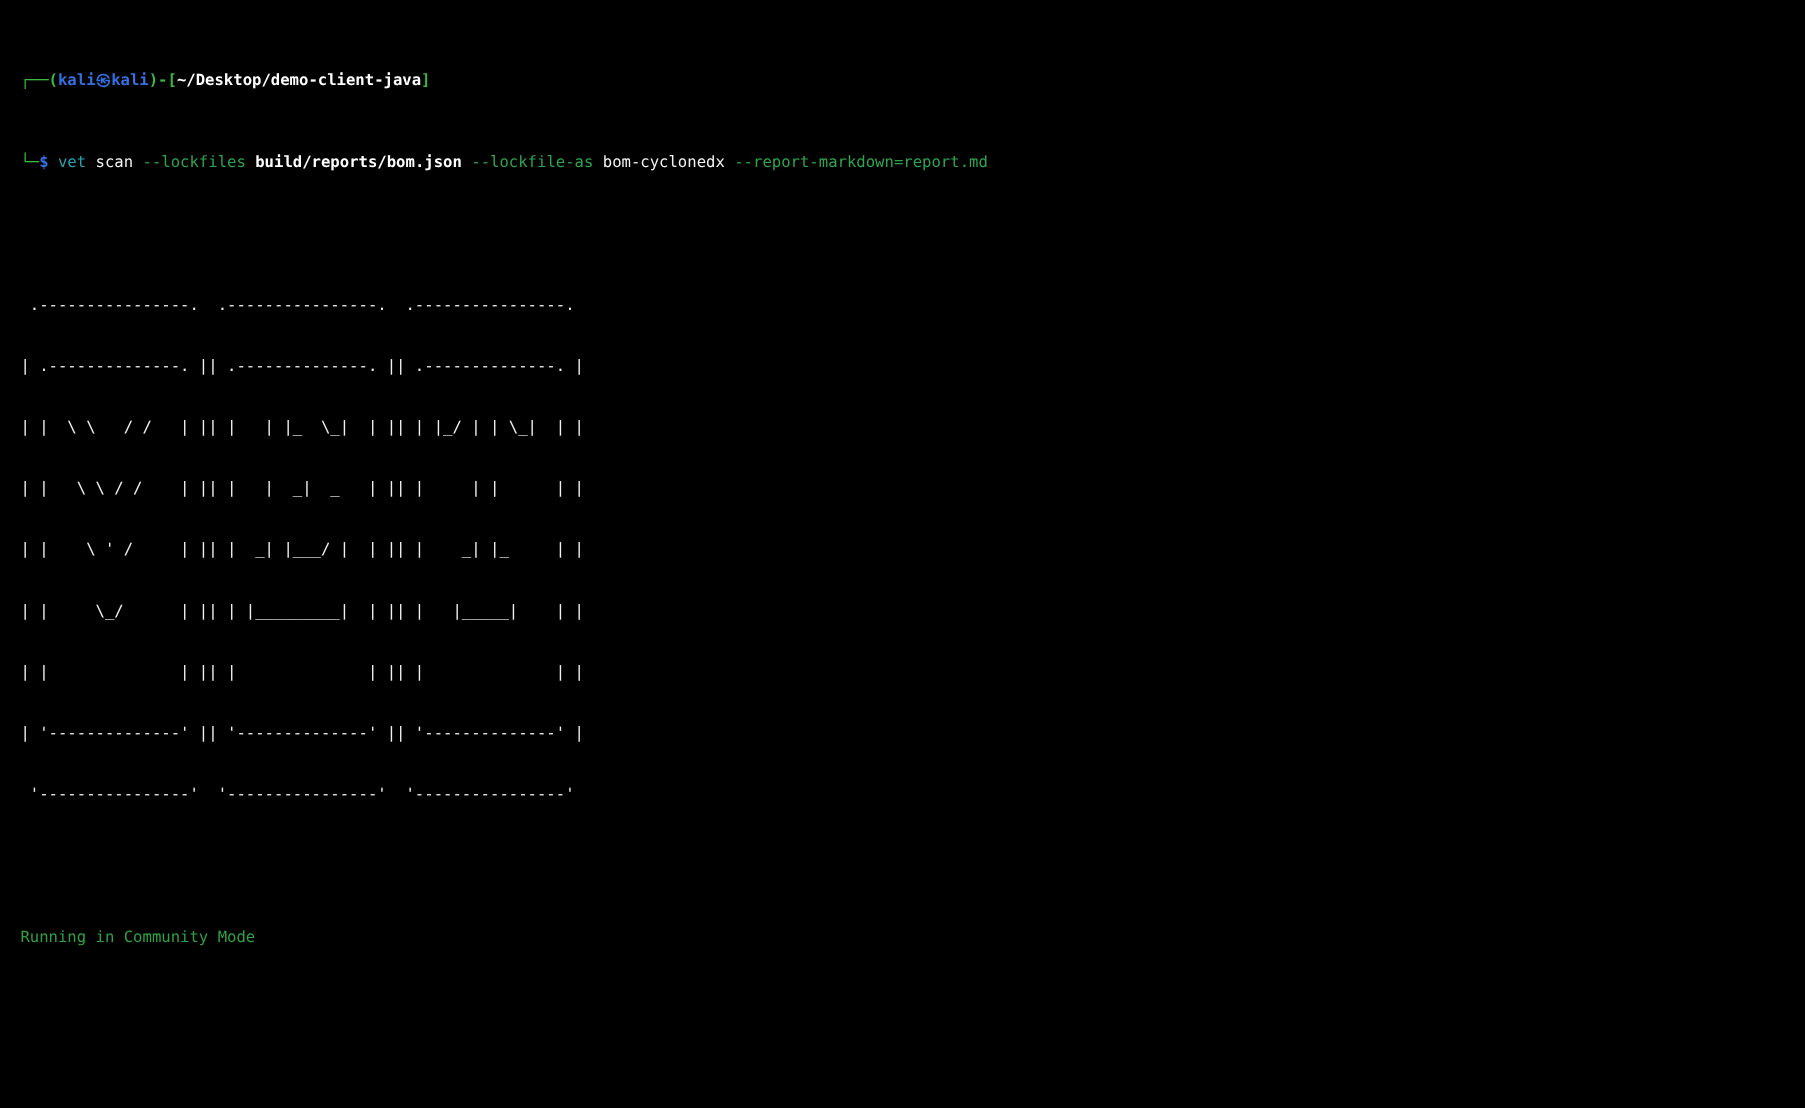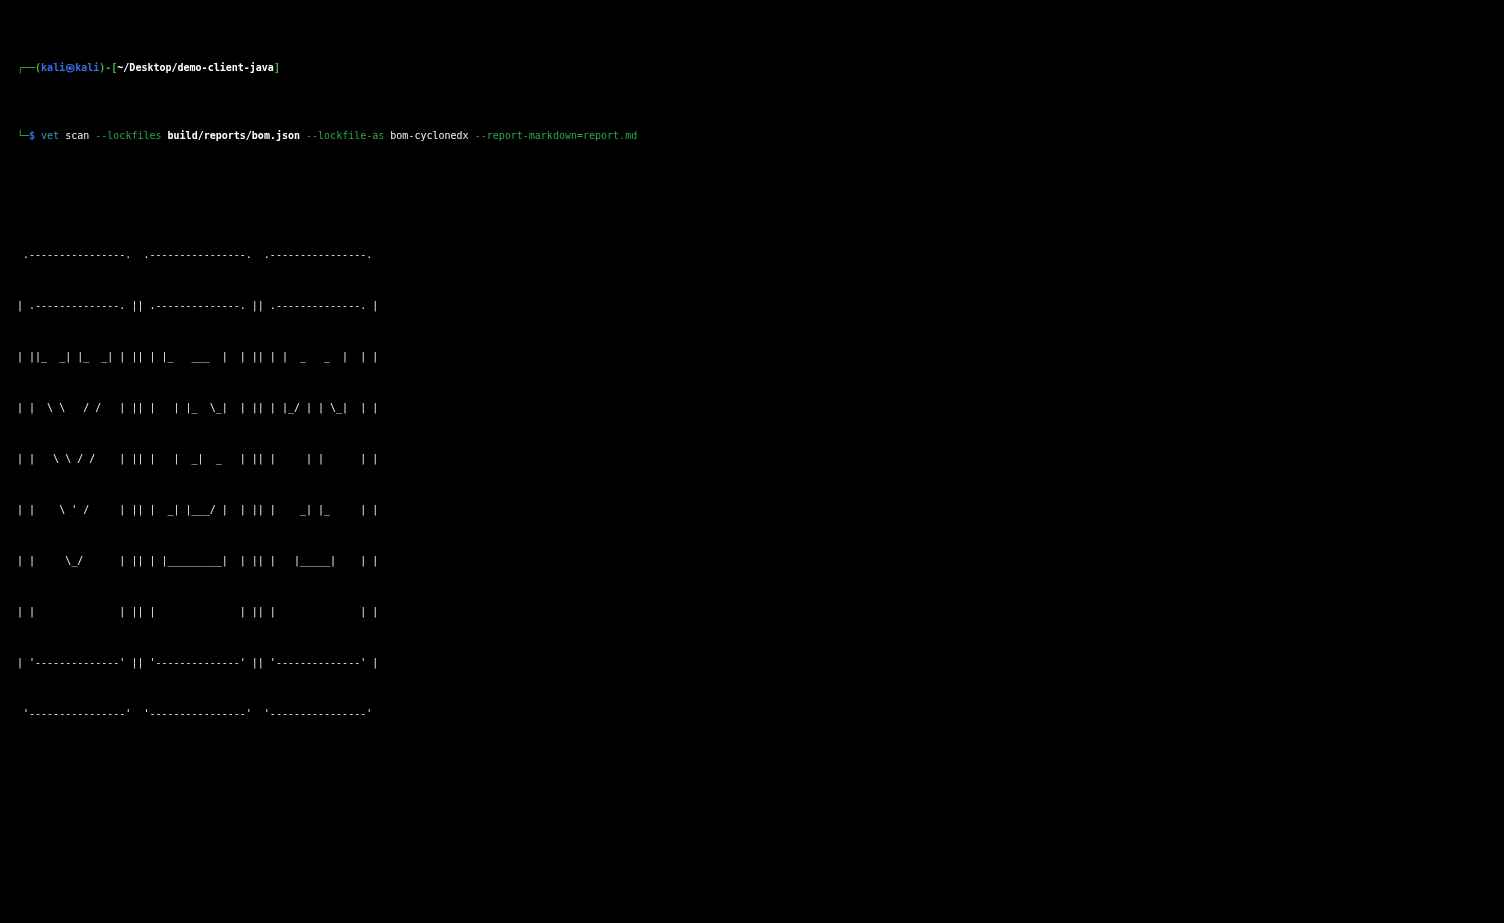--- a/index.html
+++ b/index.html
@@ -12,7 +12,7 @@
     width: 1504px; height: 923px;
     background: #000000;
     color: #f2f2f2;
-    font-size: 10px;
+    font-size: 13px;
     line-height: 17px;
     padding: 8px 0 0 17px;
     white-space: pre;

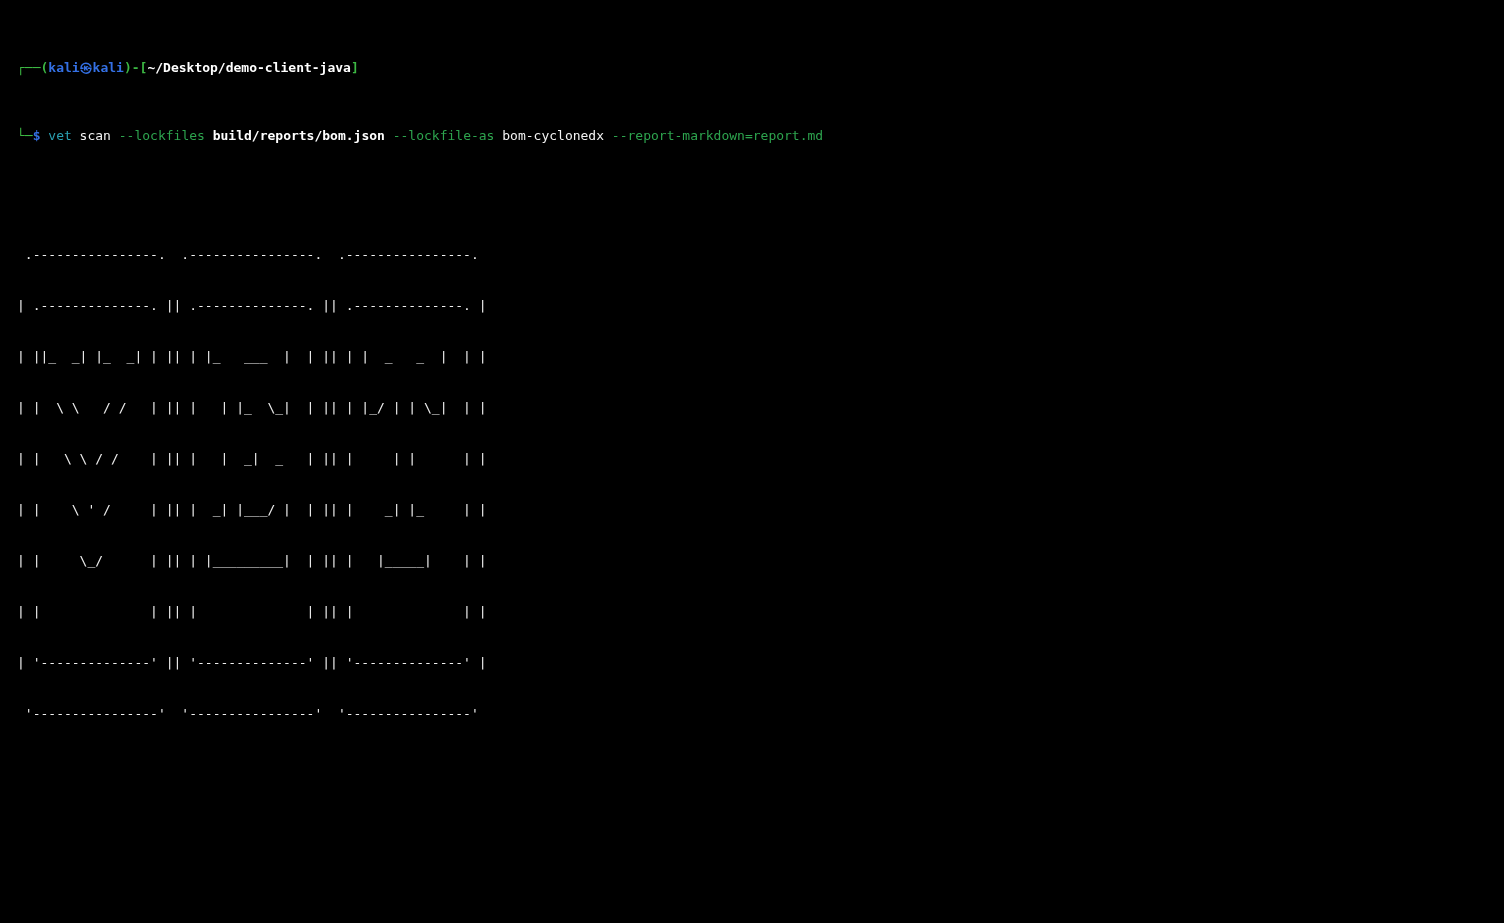--- a/index.html
+++ b/index.html
@@ -39,7 +39,6 @@
   <div class="banner">
     <div> .----------------.  .----------------.  .----------------. </div>
     <div>| .--------------. || .--------------. || .--------------. |</div>
-    <div>| ||_  _| |_  _| | || | |_   ___  |  | || | |  _   _  |  | |</div>
     <div>| |  \ \   / /   | || |   | |_  \_|  | || | |_/ | | \_|  | |</div>
     <div>| |   \ \ / /    | || |   |  _|  _   | || |     | |      | |</div>
     <div>| |    \ ' /     | || |  _| |___/ |  | || |    _| |_     | |</div>

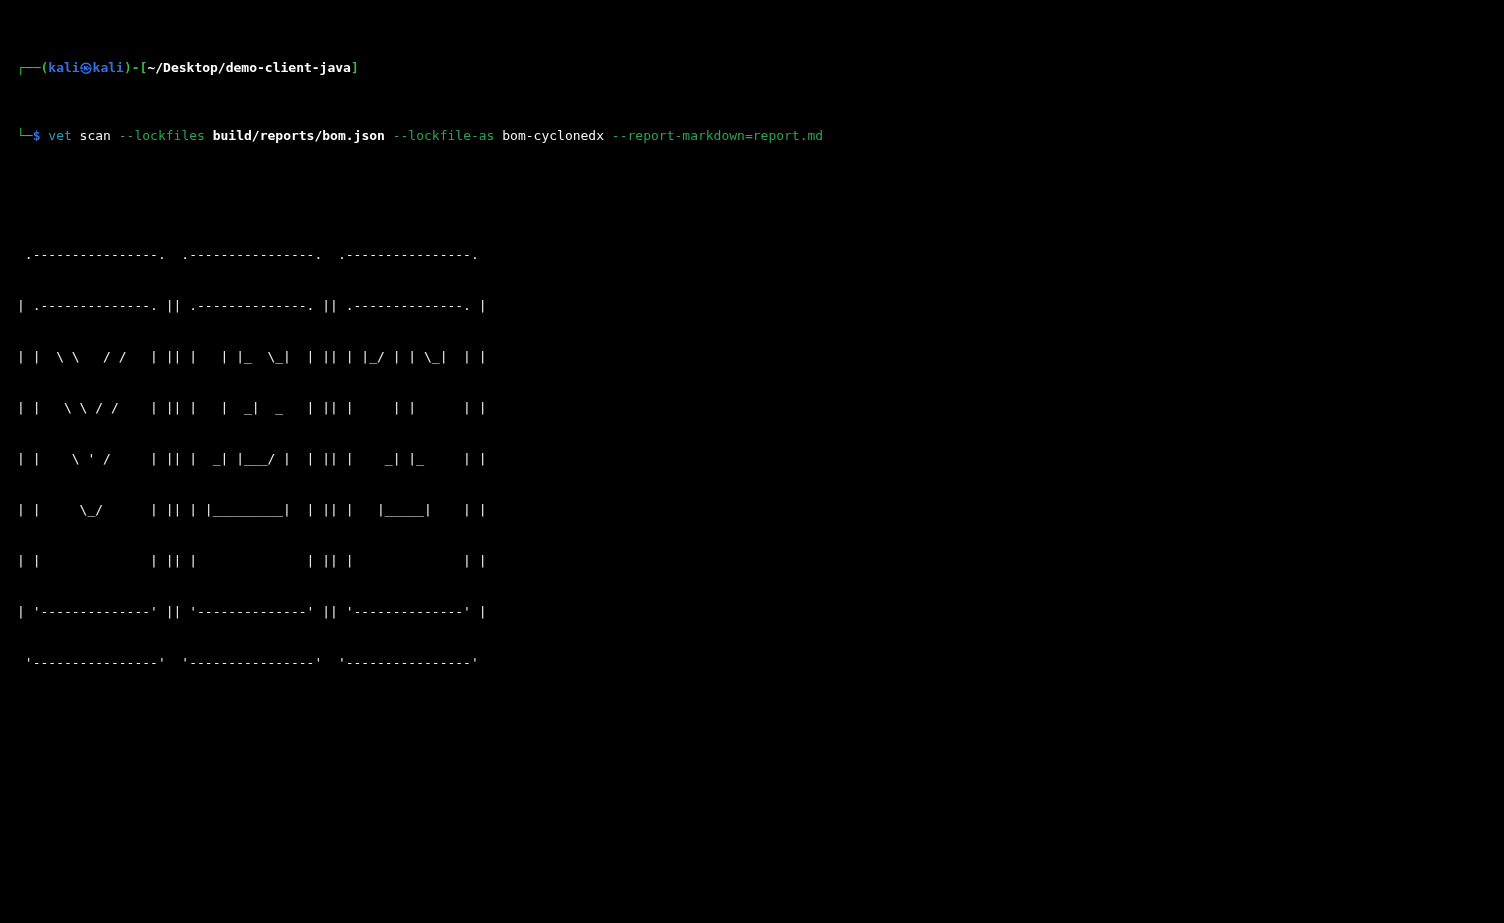--- a/index.html
+++ b/index.html
@@ -48,6 +48,7 @@
     <div> '----------------'  '----------------'  '----------------' </div>
   </div>
 
+  <div class="line green-mode mode-line">Running in Community Mode</div>
 
   
 

